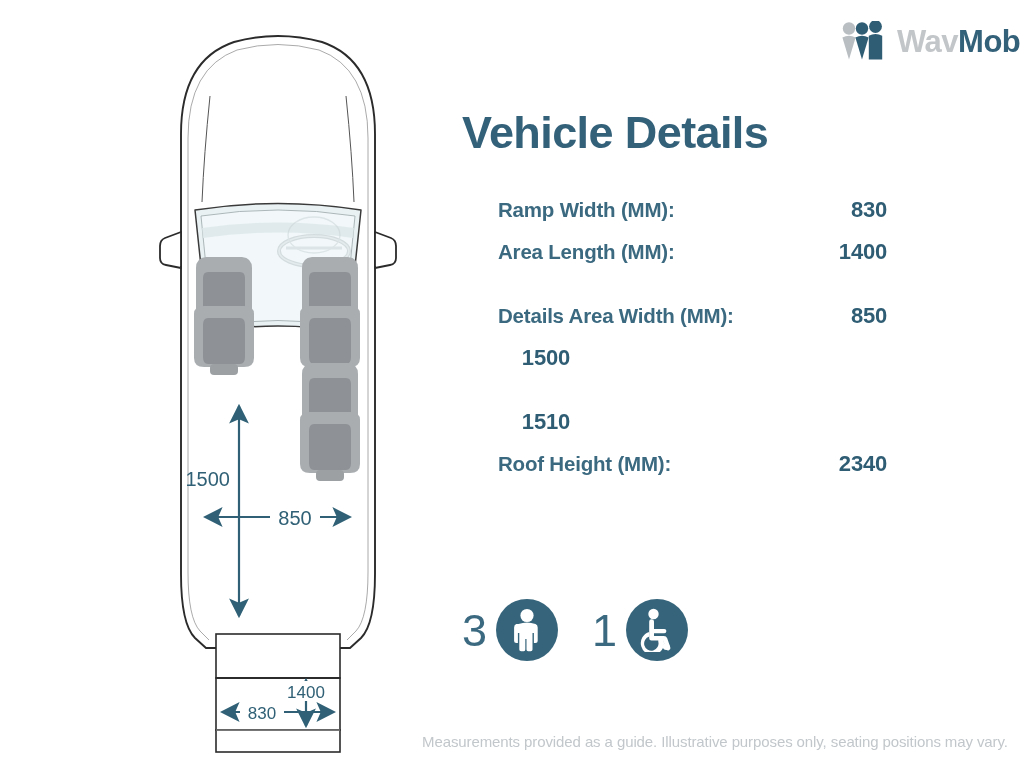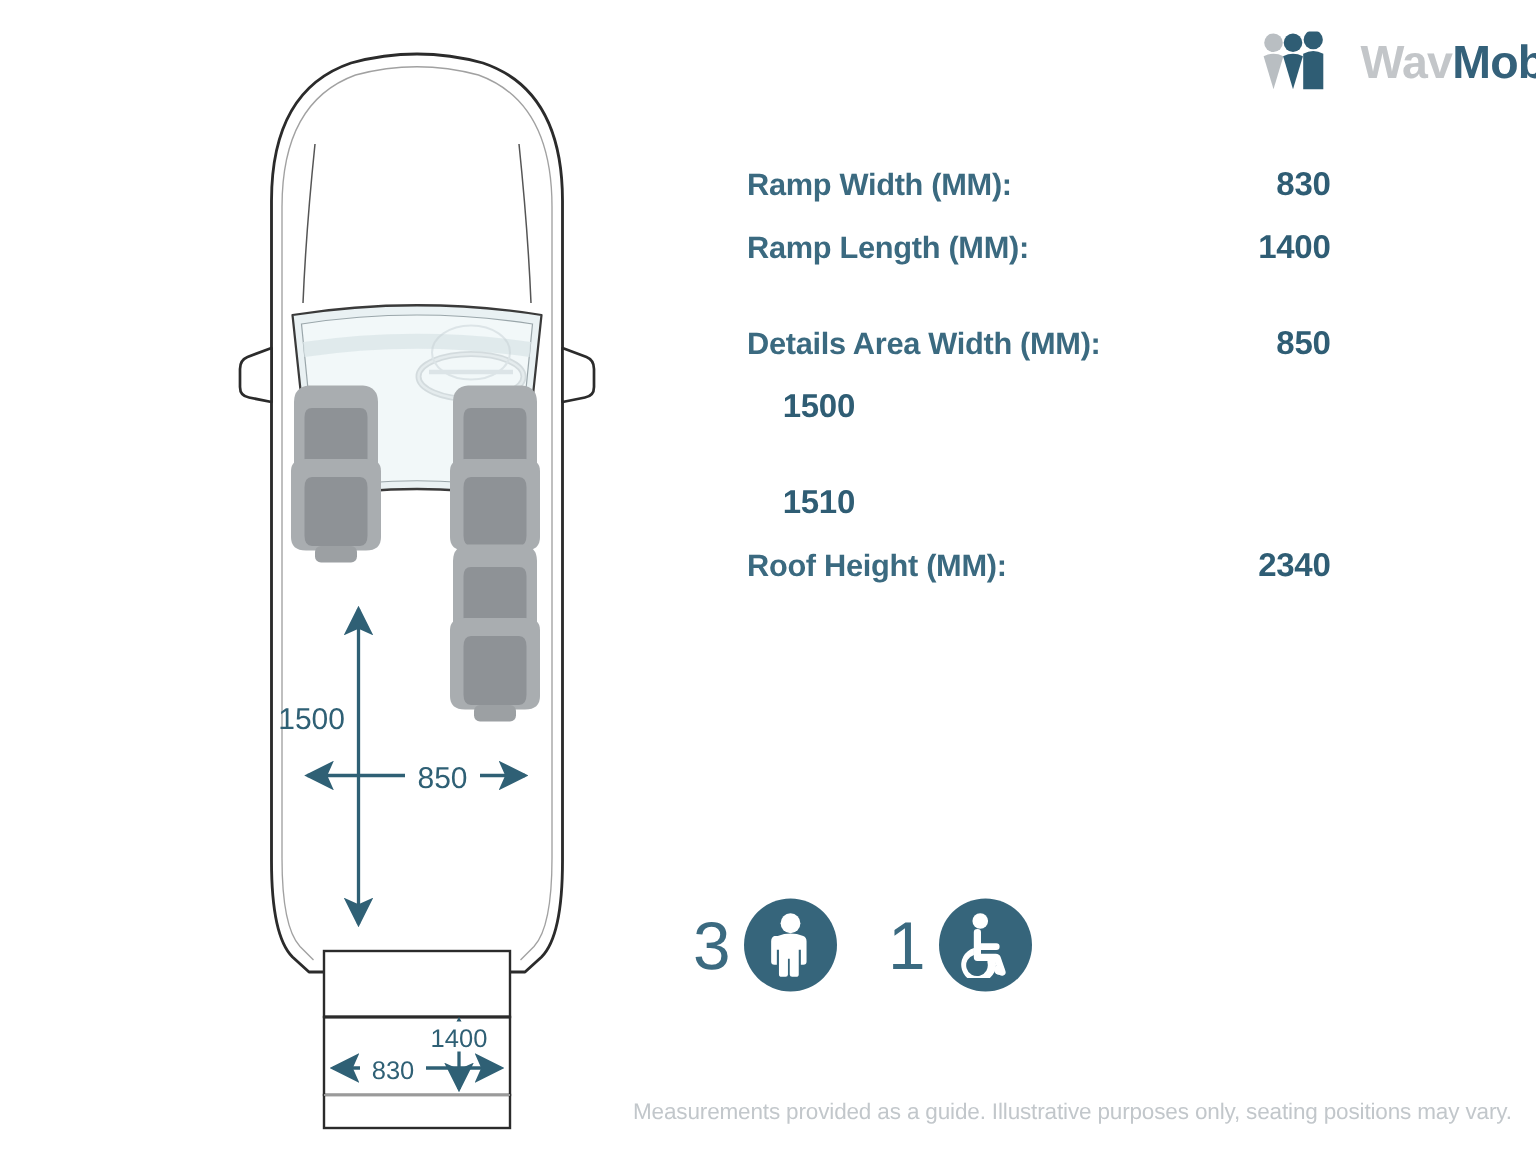--- a/index.html
+++ b/index.html
@@ -28,7 +28,7 @@
     height: 46px;
     display: flex;
     align-items: center;
-    gap: 17px;
+    gap: 7px;
   }
   #logo-mark { width: 52px; height: 40px; display: block; flex: 0 0 auto; }
   #logo-text {

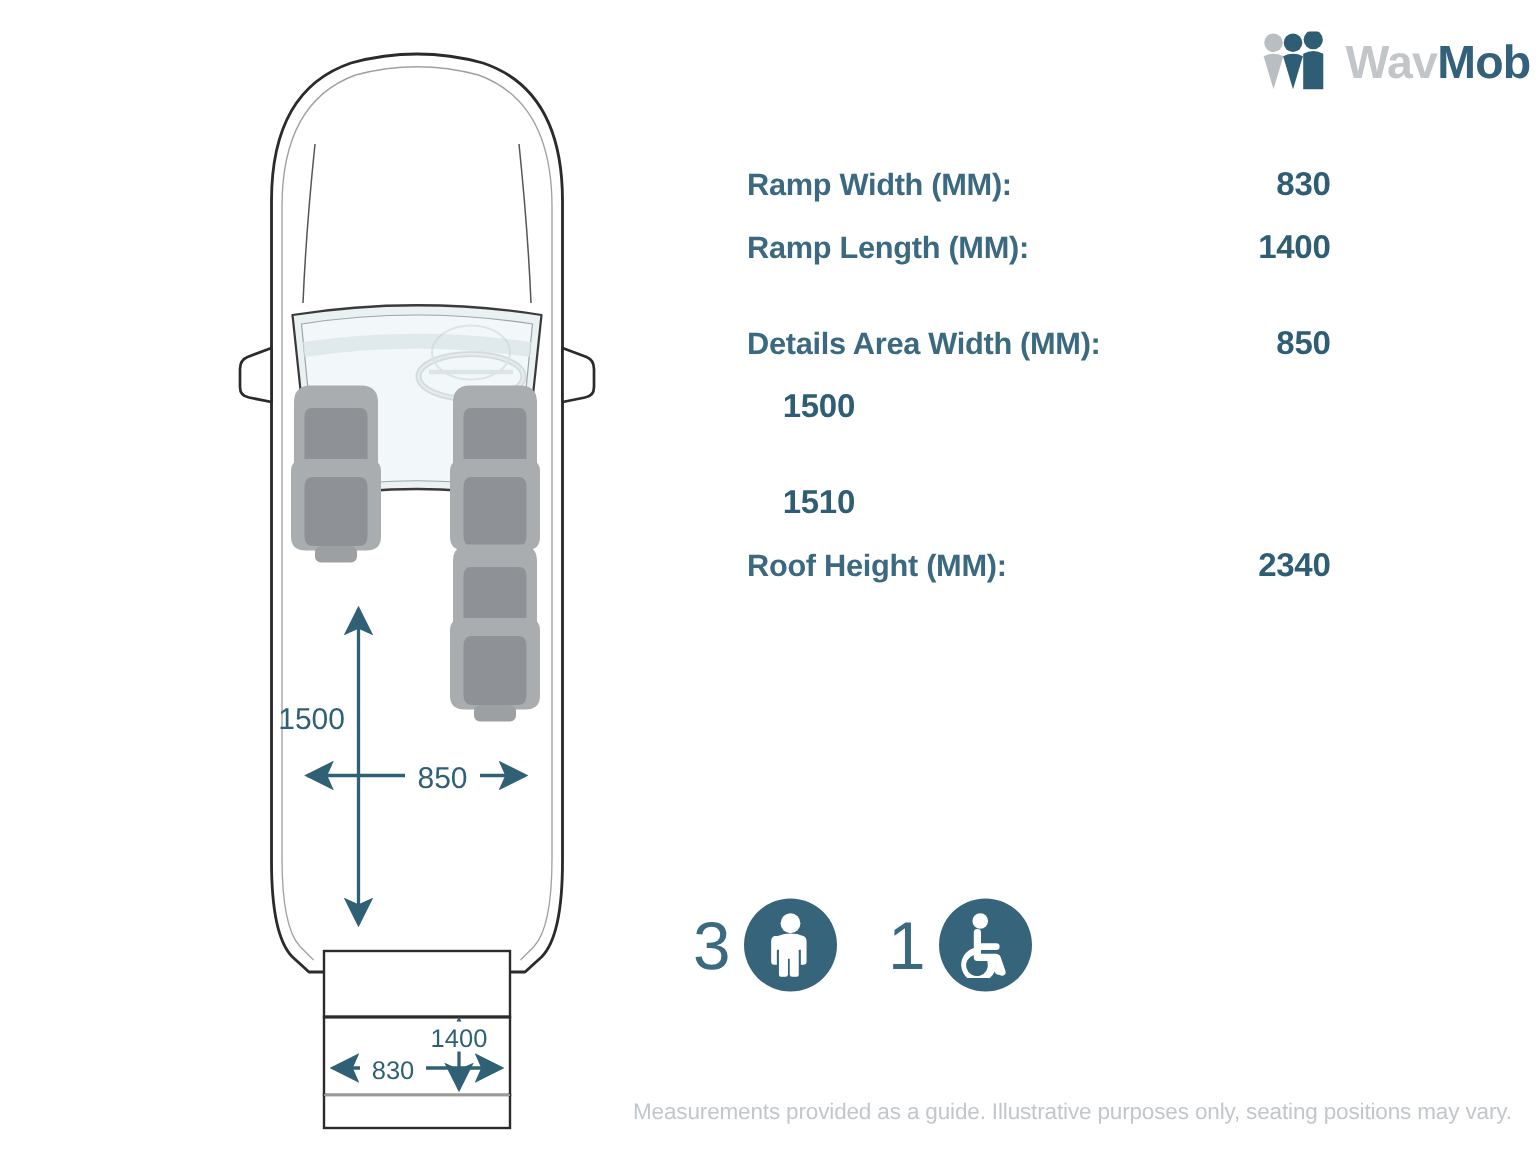--- a/index.html
+++ b/index.html
@@ -278,6 +278,7 @@
   </svg>
 
   <div id="details-panel">
+    <h1 id="page-title">Vehicle Details</h1>
 
     <div class="spec-group">
       <div class="spec-row">

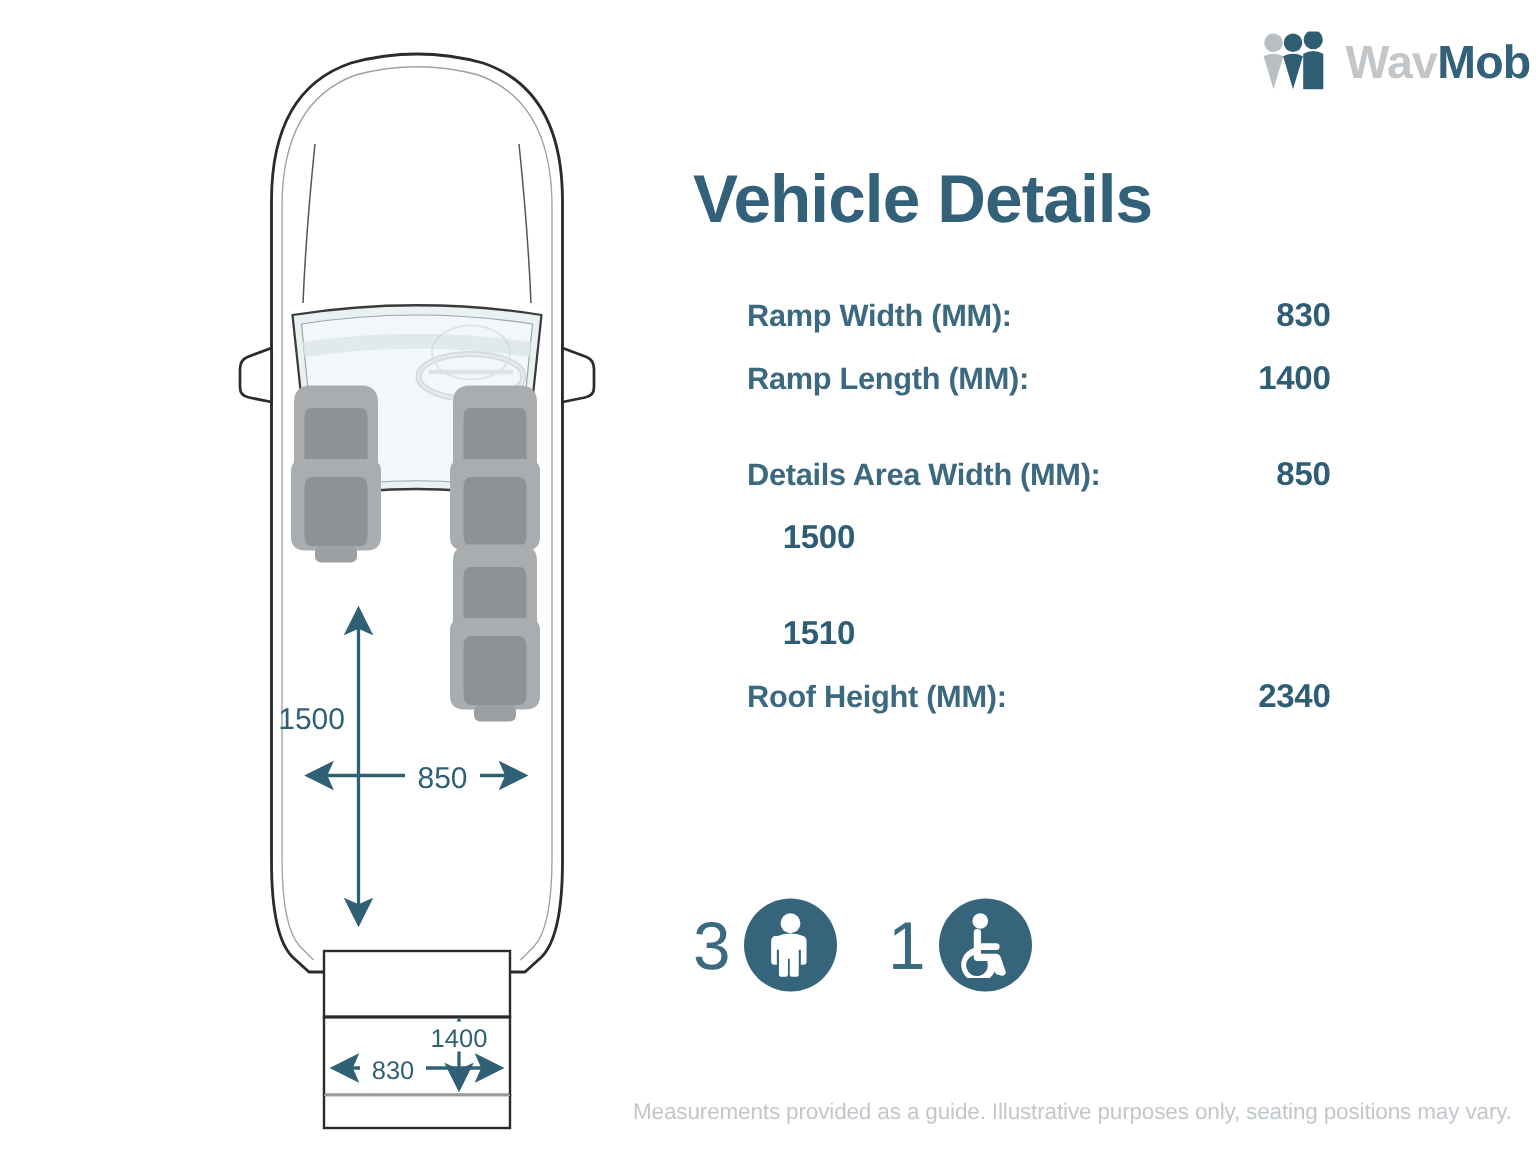--- a/index.html
+++ b/index.html
@@ -286,7 +286,7 @@
         <span class="spec-value">830</span>
       </div>
       <div class="spec-row">
-        <span class="spec-label">Ramp Length (MM):</span>
+        <span class="spec-label">Area Length (MM):</span>
         <span class="spec-value">1400</span>
       </div>
     </div>

